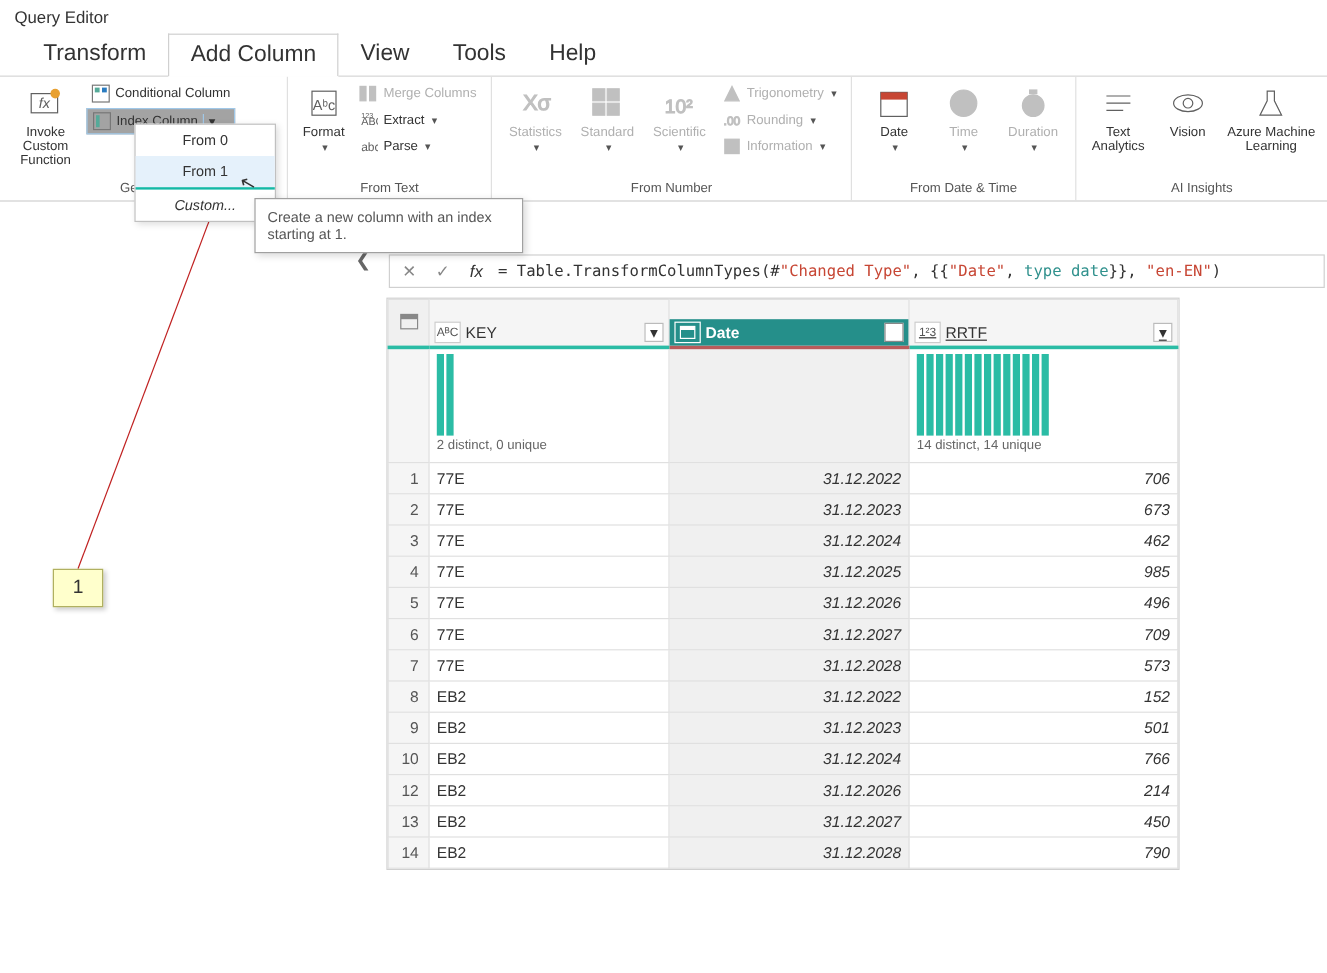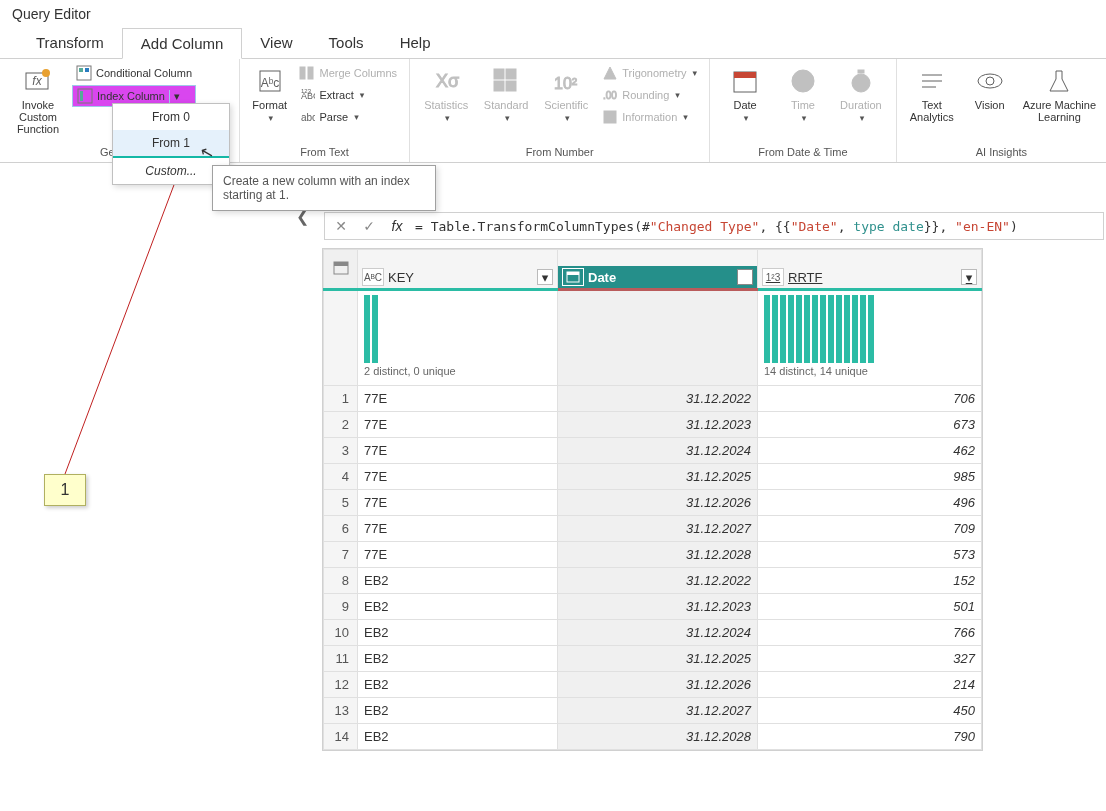--- a/index.html
+++ b/index.html
@@ -7,7 +7,7 @@
 
 .title-bar { padding: 6px 12px; font-size: 14px; }
 .menu-bar { display: flex; gap: 0; border-bottom: 1px solid #d0d0d0; padding-left: 18px; }
-.menu-item { padding: 6px 18px; cursor: pointer; font-size: 15px; }
+.menu-item { padding: 6px 18px; cursor: pointer; font-size: 19px; }
 .menu-item.active { background: #fff; border: 1px solid #d0d0d0; border-bottom: 1px solid #fff; margin-bottom: -1px; }
 
 .ribbon { display: flex; border-bottom: 1px solid #d0d0d0; height: 104px; background: #fff; }

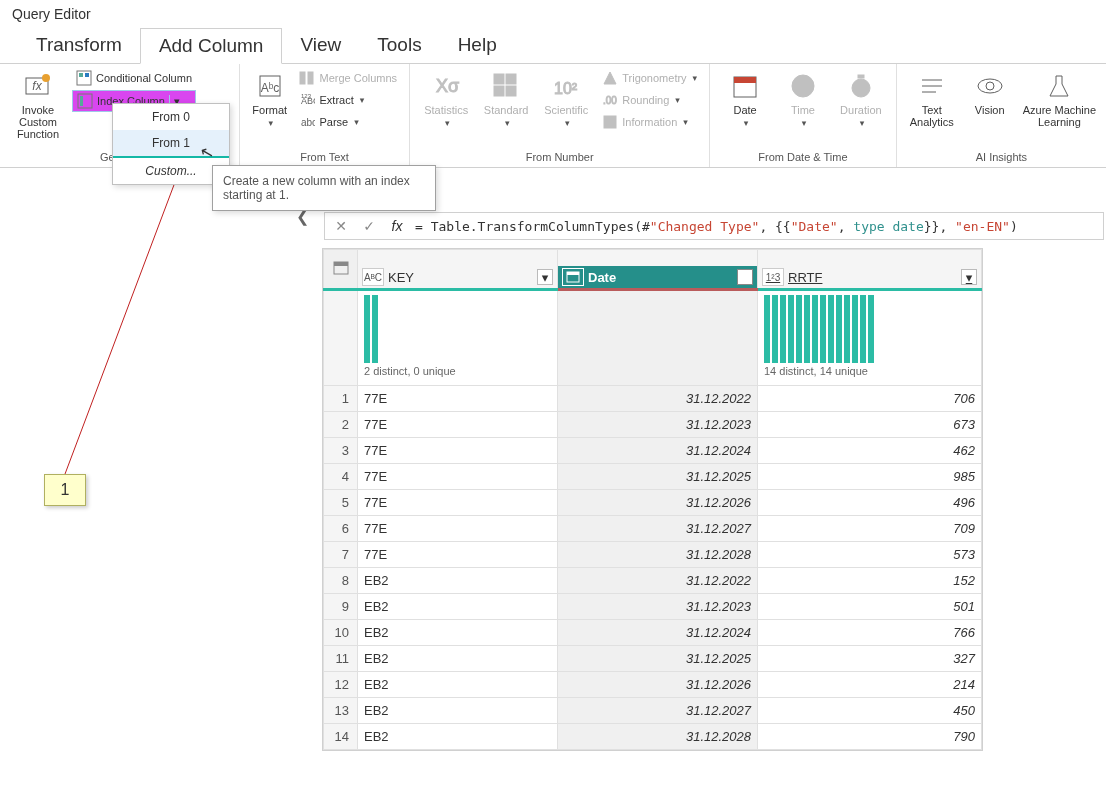--- a/index.html
+++ b/index.html
@@ -107,7 +107,7 @@
             </span>
           <span>Conditional Column</span>
         </div>
-        <div class="small-btn" style="border:1px solid #a0c8e8;background:#d946ef;padding:2px 4px;">
+        <div class="small-btn" style="border:1px solid #a0c8e8;background:#a3a3a3;padding:2px 4px;">
           <span class="icon">
               <svg width="16" height="16">
                 <rect x="1" y="1" width="14" height="14" fill="none" stroke="#777"></rect>

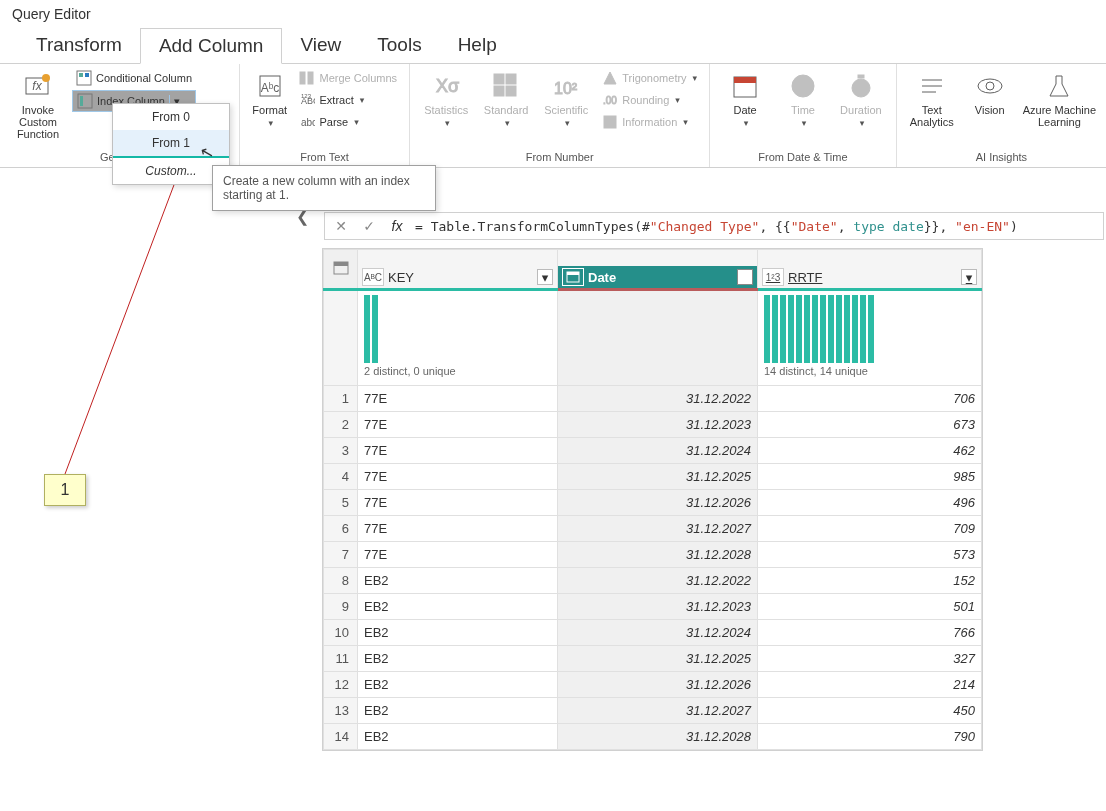--- a/index.html
+++ b/index.html
@@ -449,12 +449,6 @@
           <td class="rrtf">766</td>
         </tr>
         <tr>
-          <td class="rownum">11</td>
-          <td class="key">EB2</td>
-          <td class="date">31.12.2025</td>
-          <td class="rrtf">327</td>
-        </tr>
-        <tr>
           <td class="rownum">12</td>
           <td class="key">EB2</td>
           <td class="date">31.12.2026</td>

